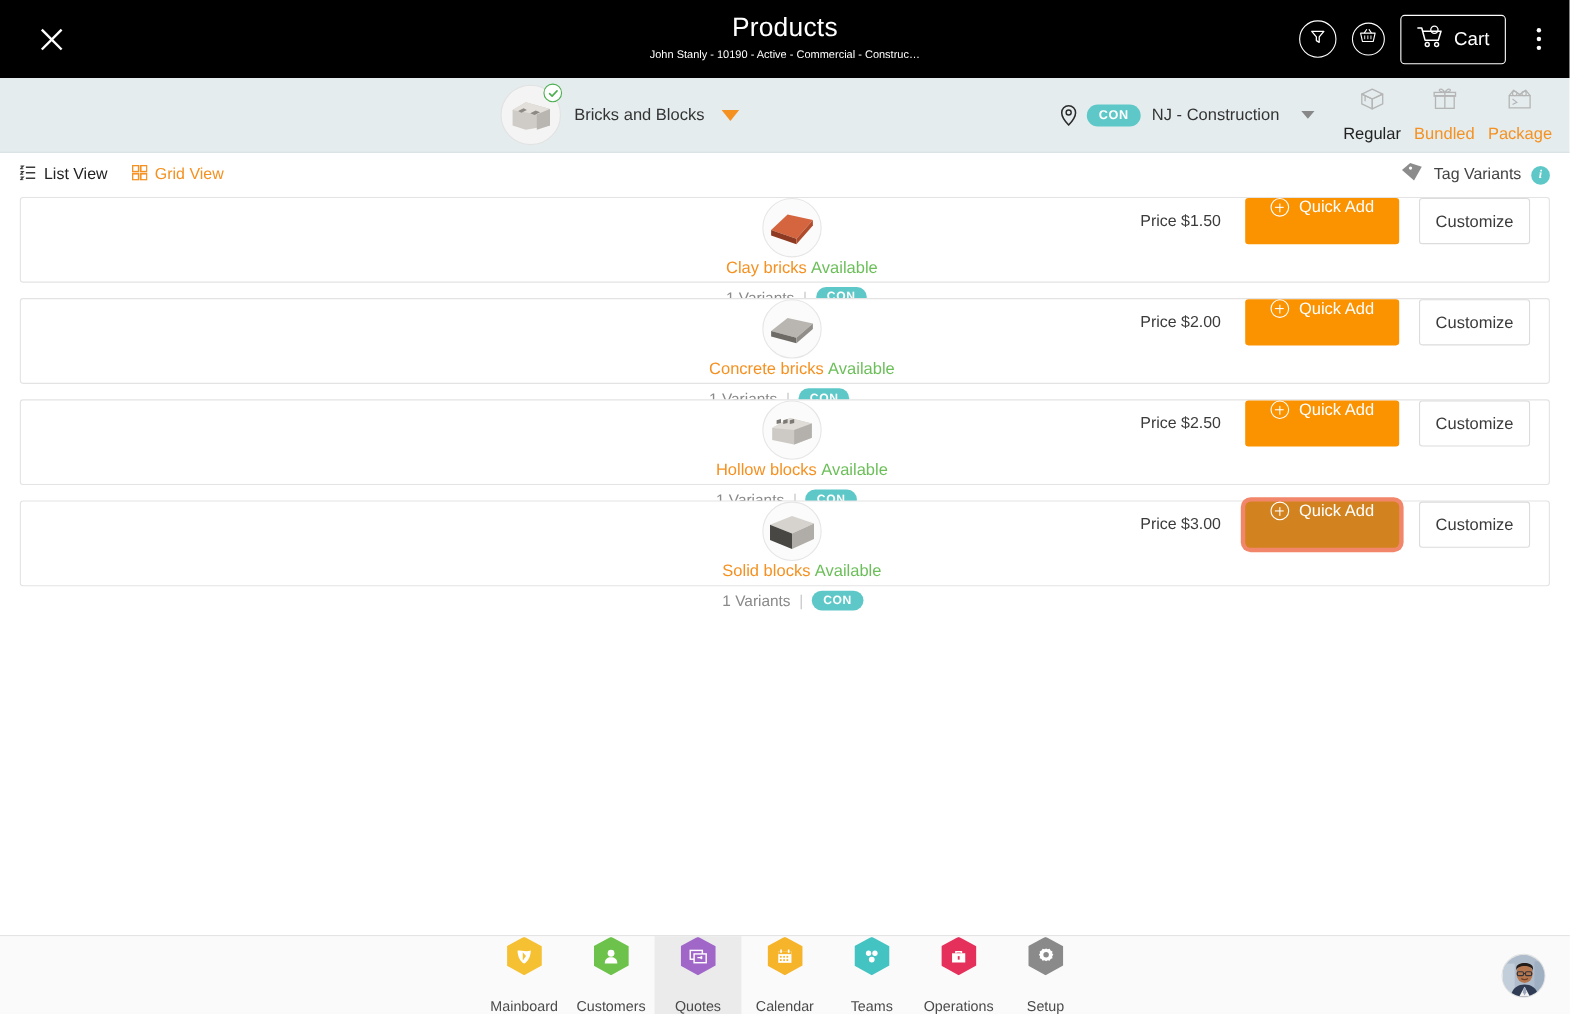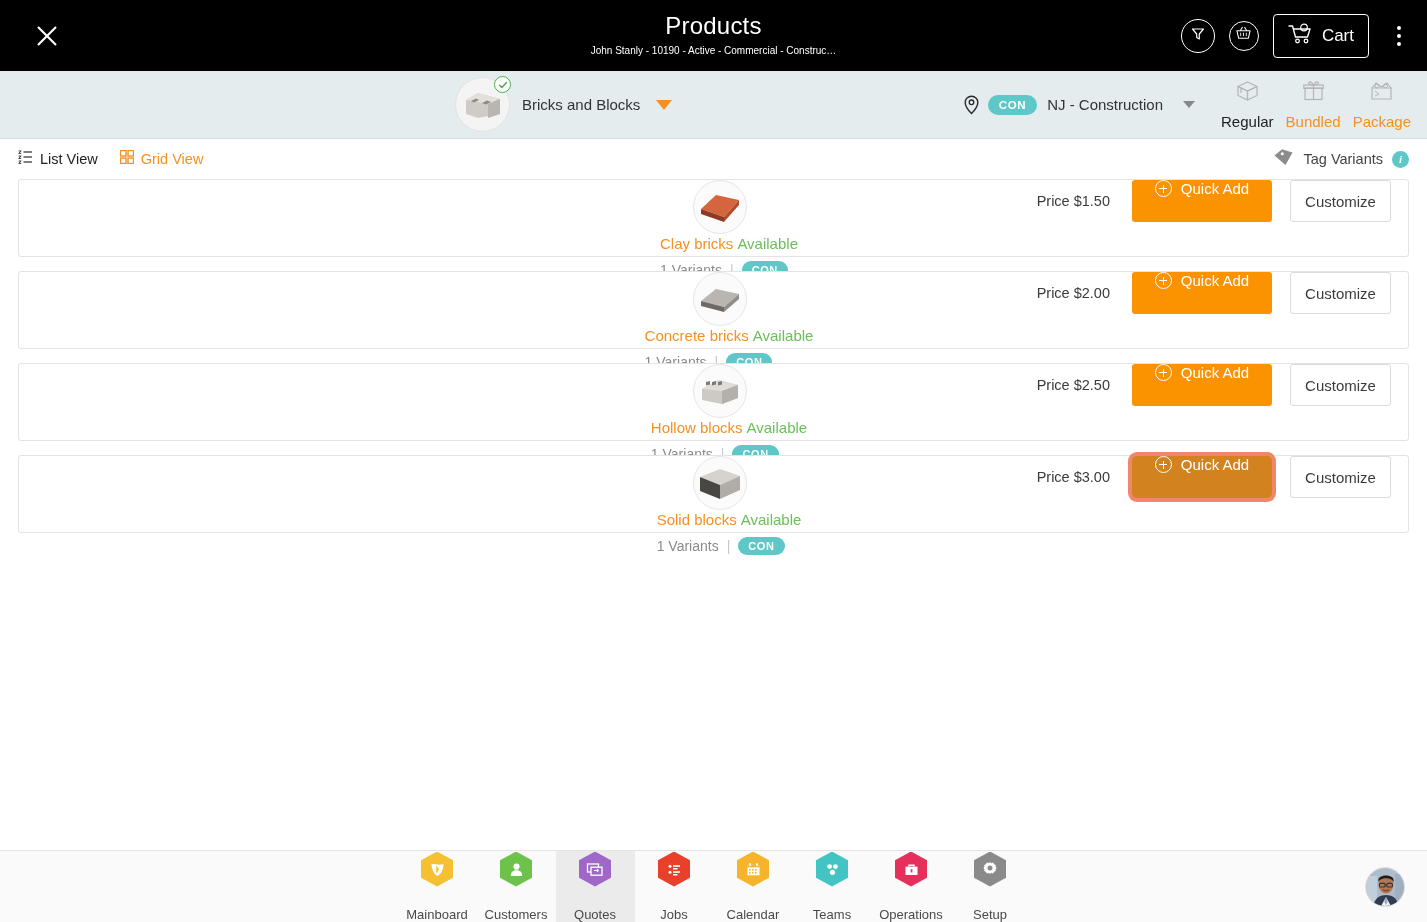--- a/index.html
+++ b/index.html
@@ -688,19 +688,6 @@
     <span class="nlbl">Quotes</span>
   </div>
 
-  <div class="navitem">
-    <span class="nav-hex" style="background:#e8402a">
-      <svg width="17" height="17" viewBox="0 0 17 17">
-        <circle cx="4" cy="5.3" r="1.5" fill="#ffffff"></circle>
-        <circle cx="4" cy="11.2" r="1.5" fill="#ffffff"></circle>
-        <rect x="7" y="4.2" width="7" height="1.7" fill="#ffffff"></rect>
-        <rect x="7" y="7" width="4.5" height="1.5" fill="#ffffff"></rect>
-        <rect x="7" y="10.2" width="7" height="1.7" fill="#ffffff"></rect>
-        <rect x="7" y="13" width="4.5" height="1.5" fill="#ffffff"></rect>
-      </svg>
-    </span>
-    <span class="nlbl">Jobs</span>
-  </div>
 
   <div class="navitem">
     <span class="nav-hex" style="background:#f5b42a">

